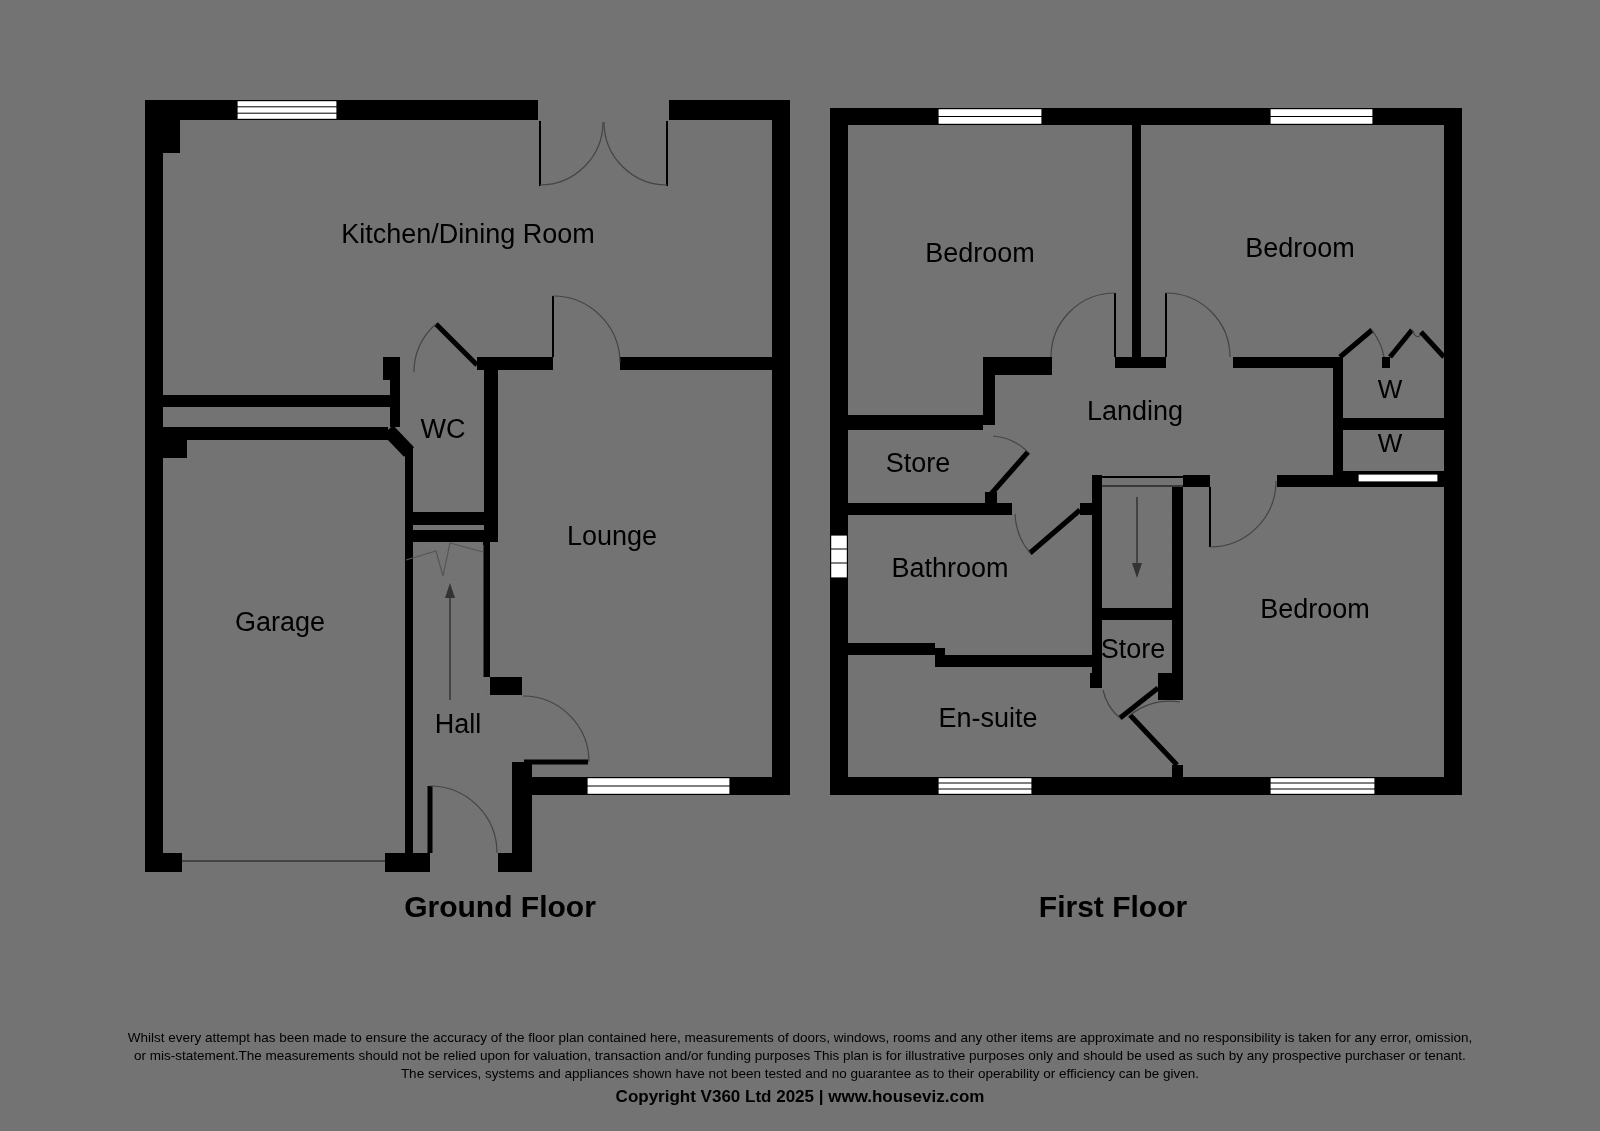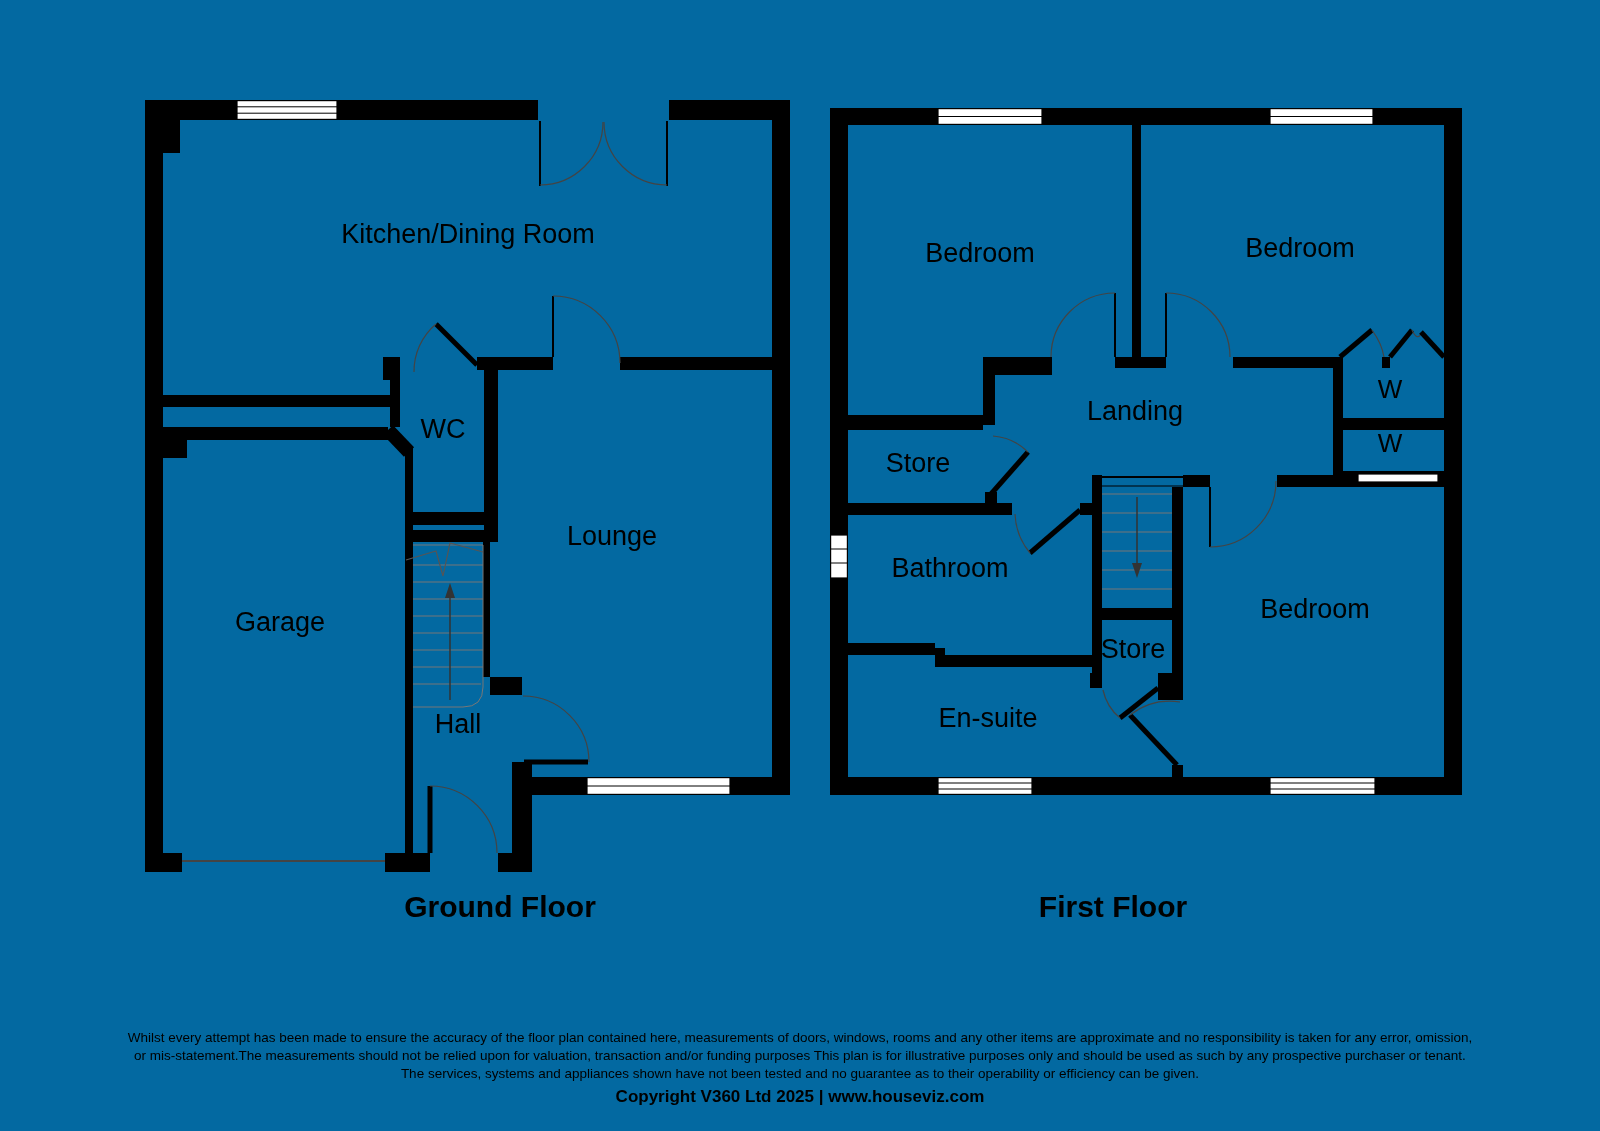--- a/index.html
+++ b/index.html
@@ -3,7 +3,7 @@
 <meta charset="utf-8">
 <style>
   html,body{margin:0;padding:0;background:#ffffff;}
-  .page{position:relative;width:1600px;height:1131px;background:#0369a1;overflow:hidden;
+  .page{position:relative;width:1600px;height:1131px;background:#737373;overflow:hidden;
         font-family:"Liberation Sans", sans-serif;text-align:right;}
   svg{position:absolute;left:0;top:0;}
   text{fill:#000;}

